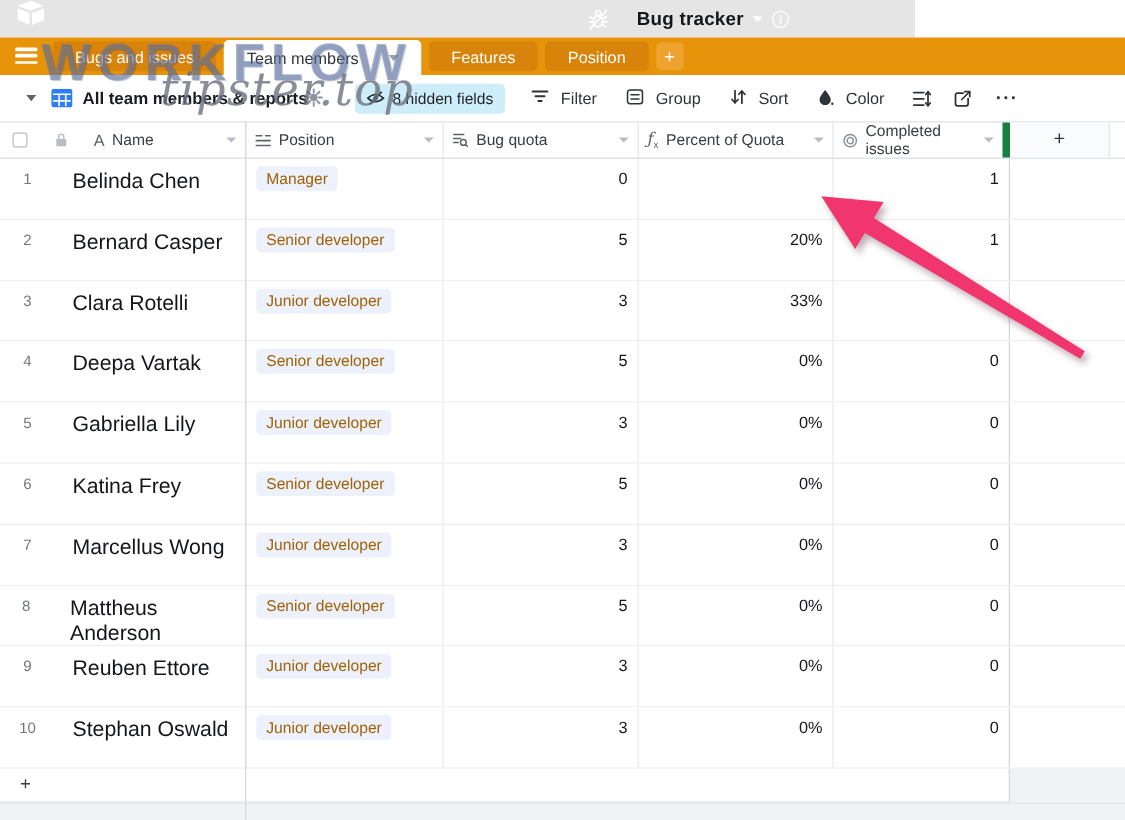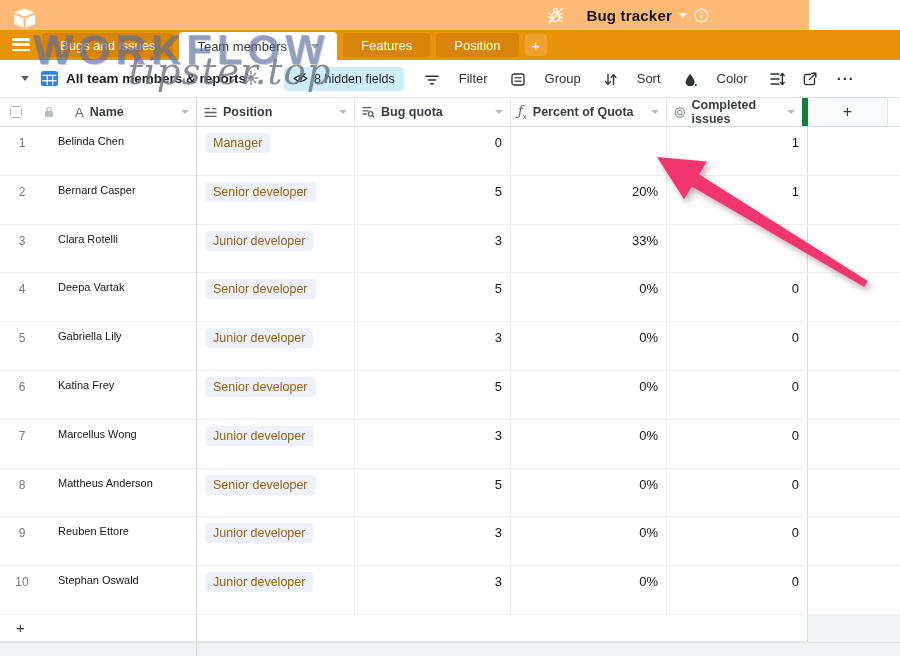--- a/index.html
+++ b/index.html
@@ -7,7 +7,7 @@
   body { font-family:"Liberation Sans", sans-serif; background:#fff; position:relative; }
 
   
-  .topbar { position:absolute; left:0; top:0; width:809px; height:30px; background:#fdba74; display:flex; align-items:flex-end; }
+  .topbar { position:absolute; left:0; top:0; width:732px; height:30px; background:#e5e5e5; display:flex; align-items:flex-start; }
   .logo { margin-left:12px; }
   .base-title { position:absolute; right:100px; top:0; height:30px; display:flex; align-items:center; gap:7px; color:#fff; }
   .base-title .name { font-size:15px; font-weight:700; letter-spacing:.2px; }

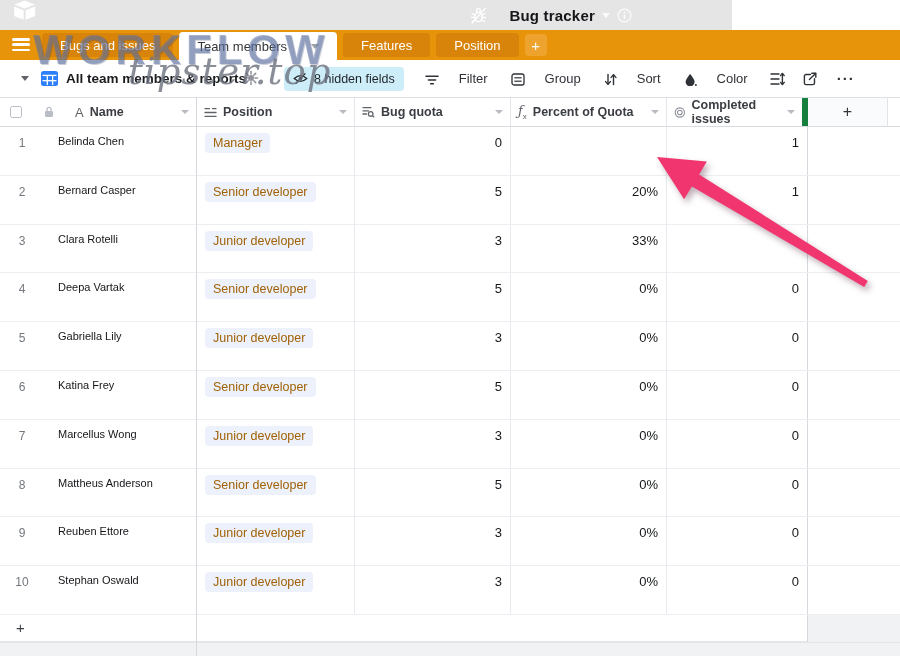--- a/index.html
+++ b/index.html
@@ -27,7 +27,7 @@
   .tb-caret { width:0; height:0; border-left:4px solid transparent; border-right:4px solid transparent; border-top:5px solid #5f6368; margin:0 12px 0 21px; }
   .view-name { font-weight:700; font-size:13.5px; color:#1a1c1f; margin-left:8px; }
   .pill { margin-left:38px; background:#CDEEF8; border-radius:4px; padding:5px 9px; display:flex; align-items:center; gap:6px; font-size:12.5px; color:#1f2328; }
-  .tbtn { display:flex; align-items:flex-end; gap:20px; margin-left:23px; color:#2f3237; }
+  .tbtn { display:flex; align-items:flex-start; gap:10px; margin-left:23px; color:#2f3237; }
   .tbtn svg, .pill svg { display:block; }
   .more-dots { margin-left:20px; font-size:15px; letter-spacing:1px; color:#2f3237; font-weight:700; }
 

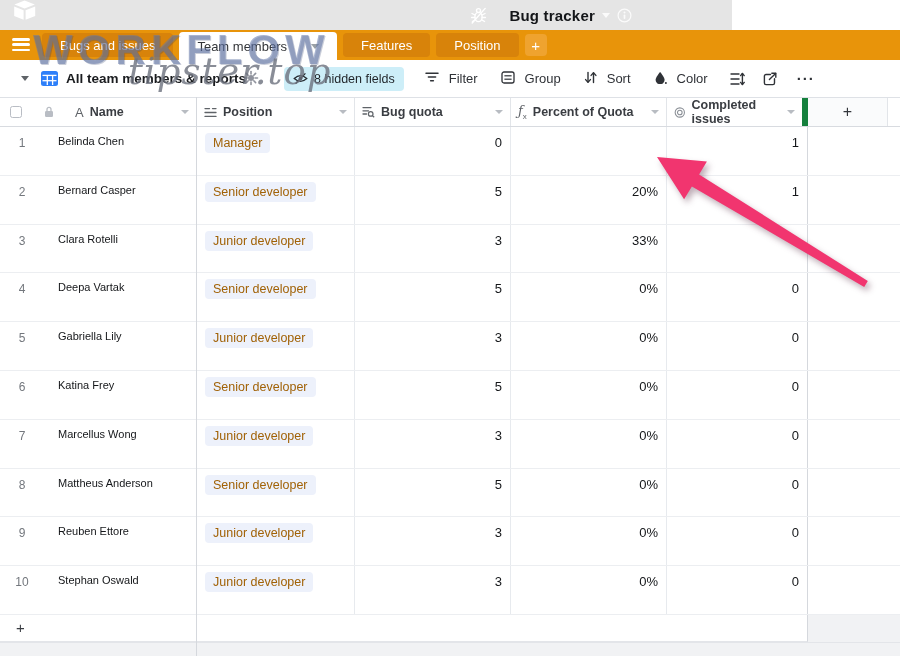--- a/index.html
+++ b/index.html
@@ -39,7 +39,7 @@
 
   .ghead { position:relative; display:flex; height:30px; border-top:1px solid #dee1e6; border-bottom:1px solid #d8dbe0; background:#fff; z-index:2; font-size:12.5px; color:#3a3d42; }
   .hc { display:flex; align-items:center; border-right:1px solid #e2e5e9; padding:0 7px; }
-  .hc .lbl { margin-left:6px;font-weight:bold; }
+  .hc .lbl { margin-left:6px; }
   .hcaret { margin-left:auto; width:0; height:0; border-left:4px solid transparent; border-right:4px solid transparent; border-top:4px solid #b8bcc2; }
   .hc0 { width:197px; border-right:1px solid #d5d8dd; padding-left:10px; }
   .hc1 { width:158px; } .hc2 { width:156px; } .hc3 { width:156px; }

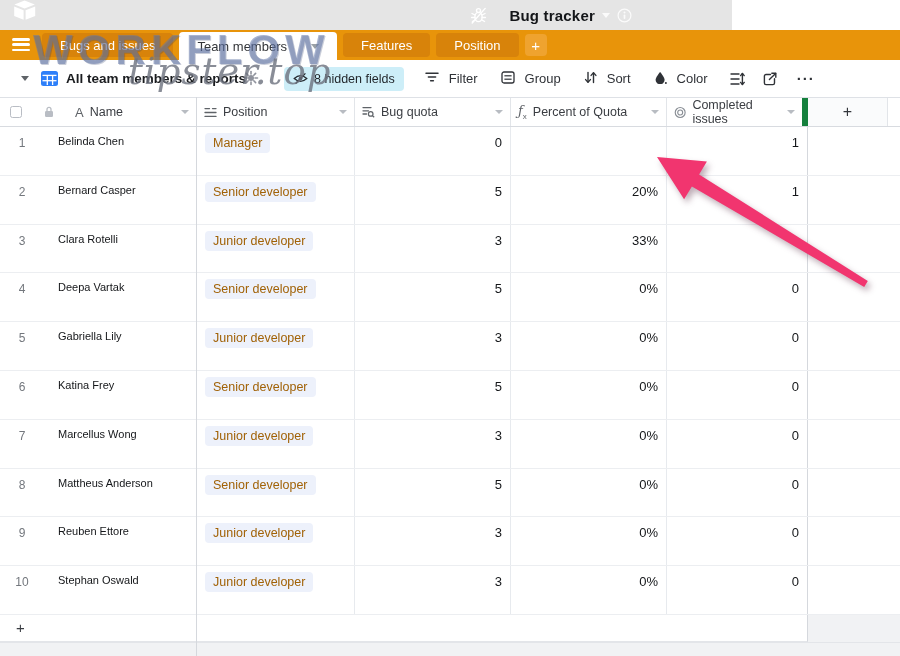--- a/index.html
+++ b/index.html
@@ -57,7 +57,7 @@
   .cell { border-right:1px solid #e7eaee; padding-top:8px; }
   .c0 { width:197px; border-right:1px solid #d5d8dd; display:flex; }
   .rownum { width:44px; text-align:center; font-size:12px; color:#73777d; padding-top:1px; }
-  .name { font-size:11px; color:#141619; padding-left:14px; }
+  .name { font-size:17px; color:#141619; padding-left:14px; }
   .c1 { width:158px; padding-left:8px; padding-top:6px; }
   .chip { display:inline-block; background:#EDF1FB; border-radius:4px; padding:3px 8px; font-size:12.5px; color:#a16207; }
   .c2 { width:156px; } .c3 { width:156px; }

